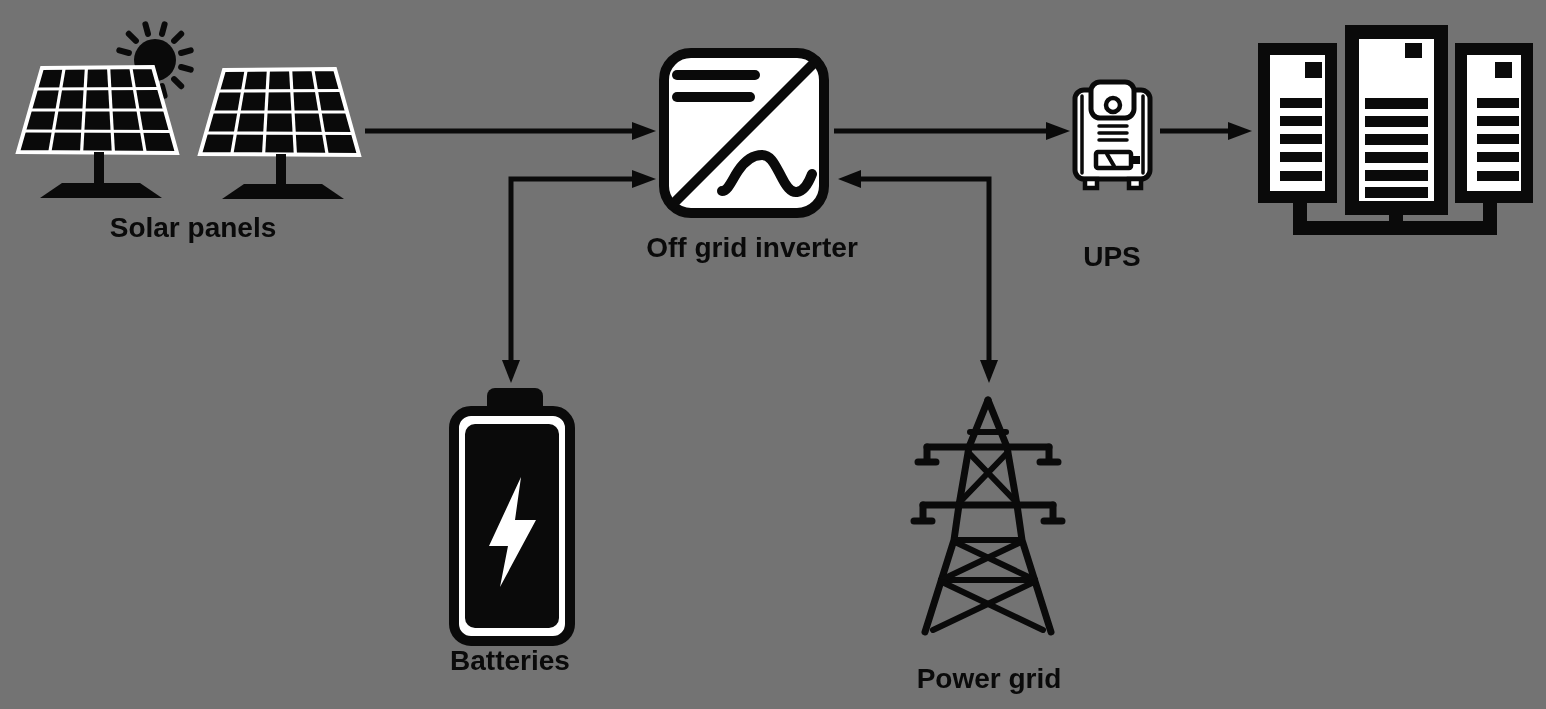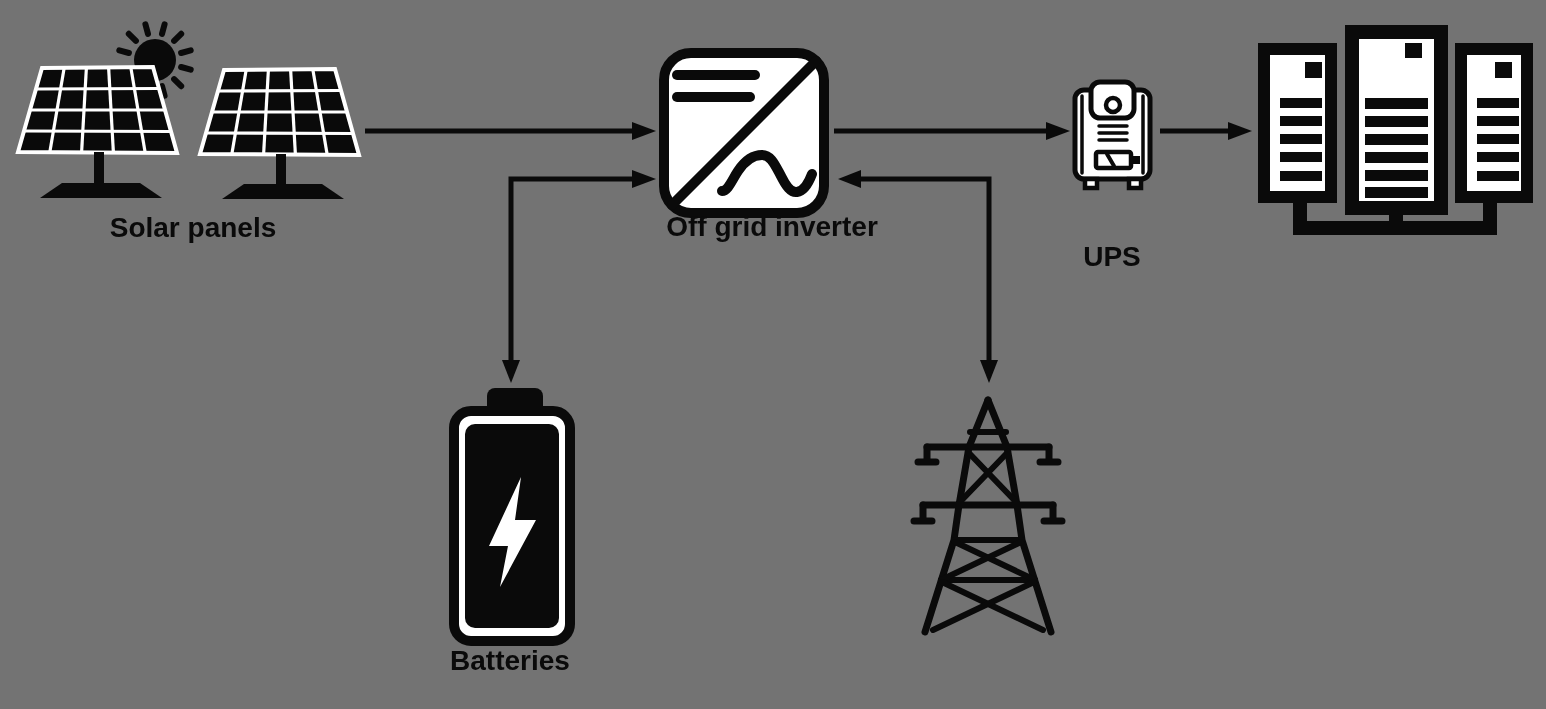--- a/index.html
+++ b/index.html
@@ -112,7 +112,7 @@
     </g>
     <path d="M68,148 C74,148 78,137 84,128 C90,119 98,112 108,112 C117,112 121,122 127,133 C132,143 137,150 143,149 C150,148 155,139 158,131" fill="none" stroke="#0a0a0a" stroke-width="10" stroke-linecap="round"></path>
   </svg>
-  <div class="label" style="left:752px;top:211px;margin-left:20px;">Off grid inverter</div>
+  <div class="label" style="left:752px;top:232px;">Off grid inverter</div>
 
   <svg class="icon" style="left:1064px;top:78px;" width="92" height="116" viewBox="0 0 92 116">
     <rect x="11" y="12" width="75" height="89" rx="9" fill="#ffffff" stroke="#0a0a0a" stroke-width="5"></rect>

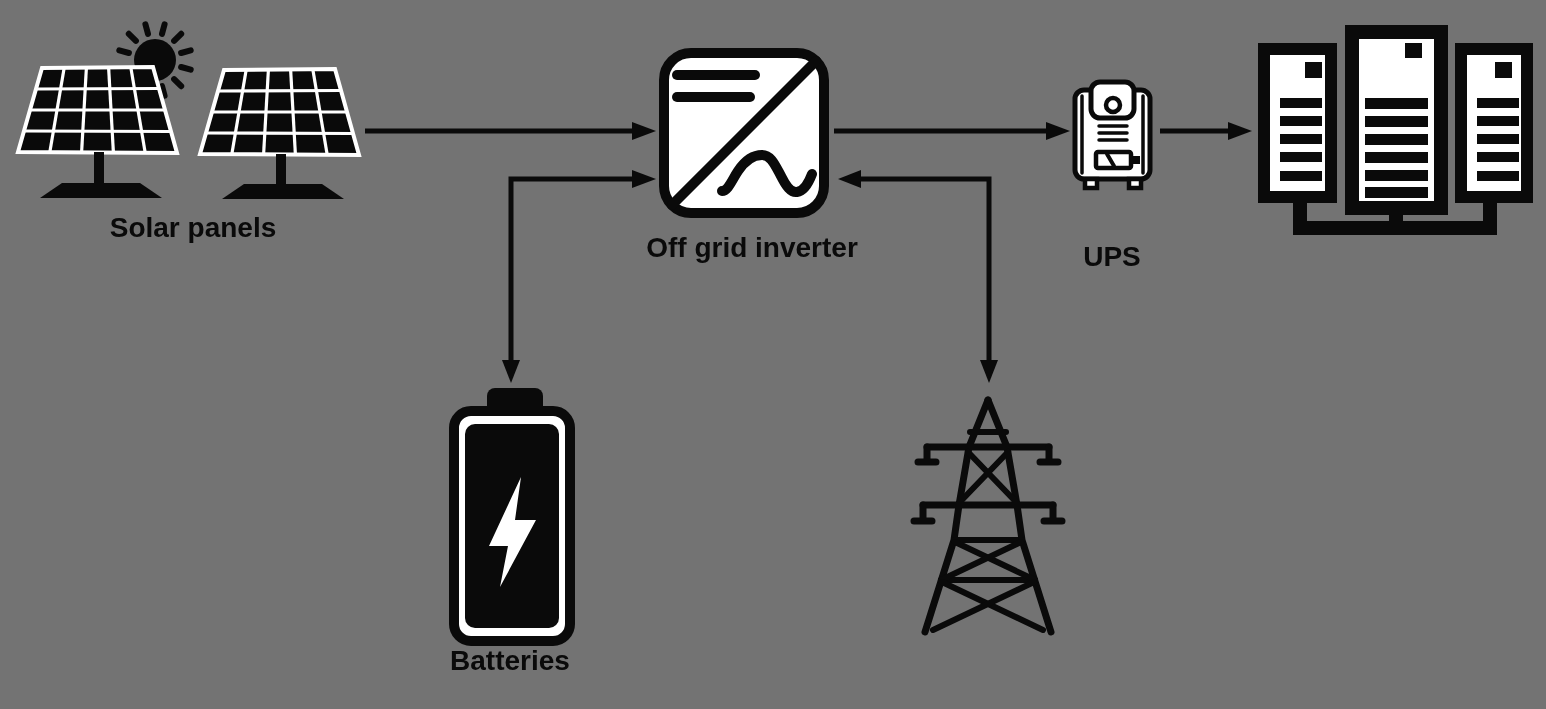--- a/index.html
+++ b/index.html
@@ -208,6 +208,7 @@
       <line x1="124" y1="192" x2="23" y2="240" stroke-width="6"></line>
     </g>
   </svg>
+  <div class="label" style="left:989px;top:663px;">Power grid</div>
 
 </div>
 

